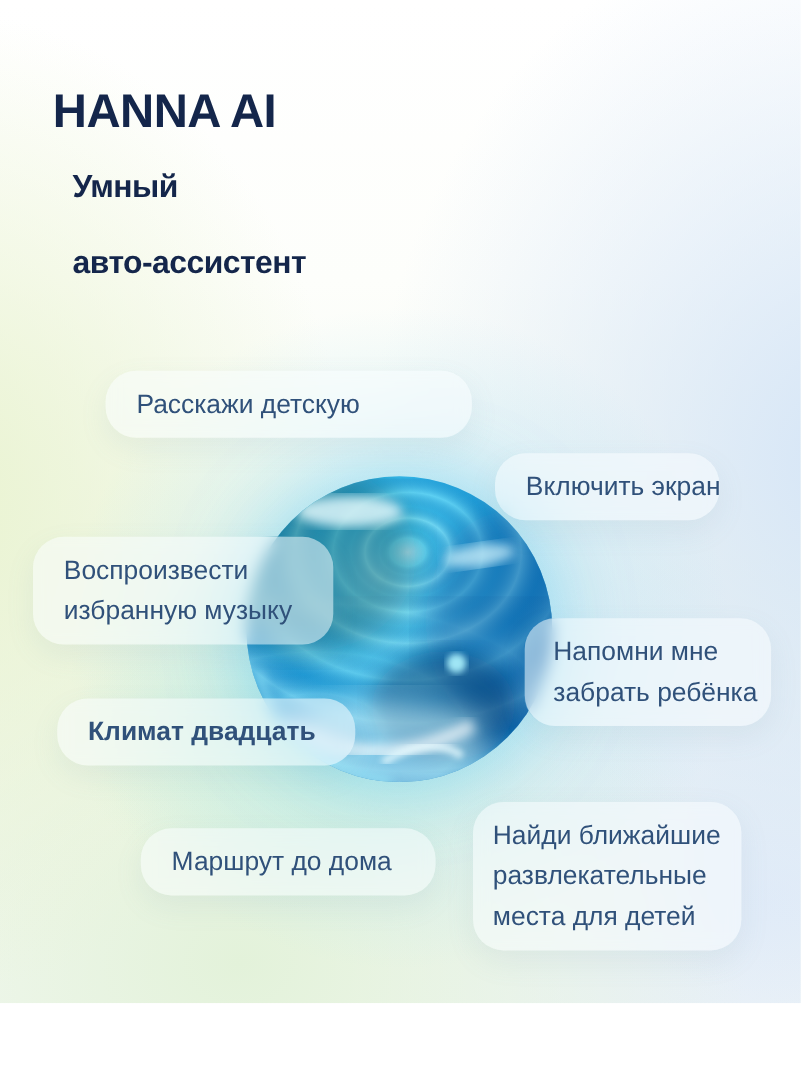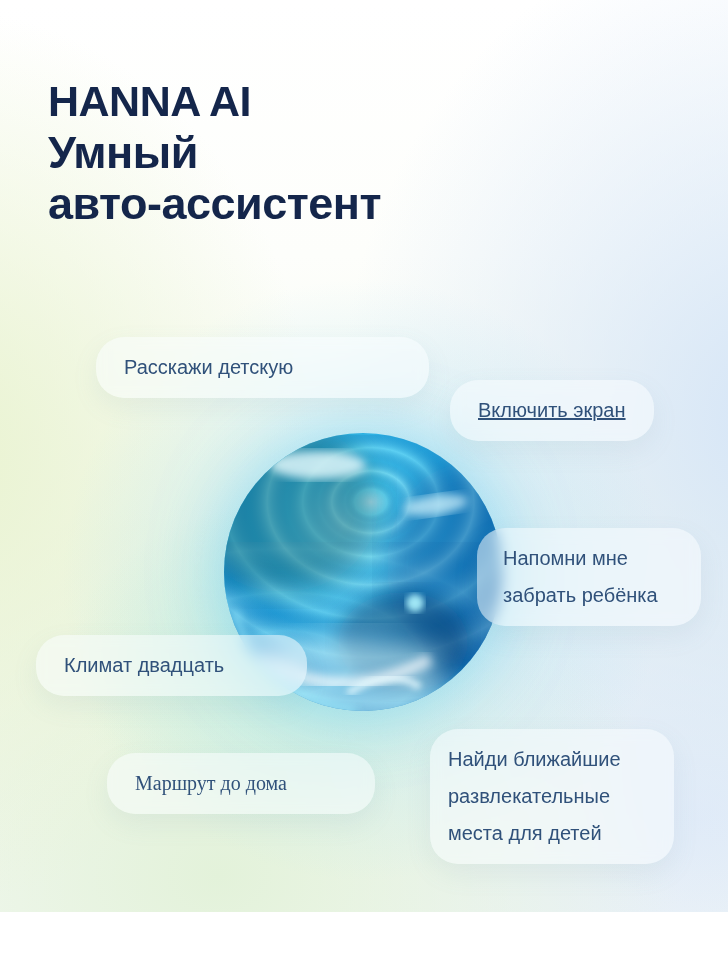--- a/index.html
+++ b/index.html
@@ -22,7 +22,7 @@
   }
   .title-block{position:absolute;left:48px;top:76px;color:#14264b;}
   .brand{font-size:43px;font-weight:700;line-height:51px;letter-spacing:-0.5px;margin:0;}
-  .subtitle{font-size:45px;font-weight:700;line-height:51px;letter-spacing:-0.5px;margin:0;}
+  .subtitle{font-size:29px;font-weight:700;line-height:51px;letter-spacing:-0.5px;margin:18px;}
   .orb{
     position:absolute;left:198px;top:407px;width:330px;height:330px;
     filter:drop-shadow(0 0 34px rgba(90,200,240,0.55));

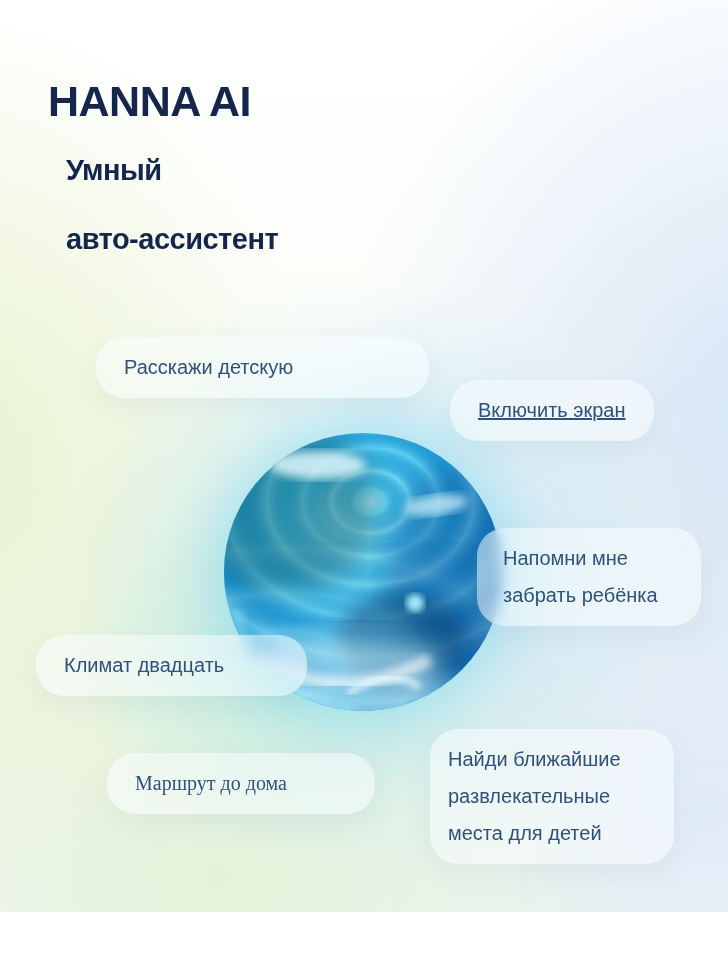--- a/index.html
+++ b/index.html
@@ -32,7 +32,7 @@
     background:rgba(249,253,255,0.52);
     border-radius:28px;
     color:#30517a;
-    font-size:20px;font-weight:500;line-height:37px;
+    font-size:24px;font-weight:500;line-height:37px;
     padding:12px 28px;
     box-shadow:0 10px 26px rgba(110,145,165,0.10);
     backdrop-filter:blur(7px);

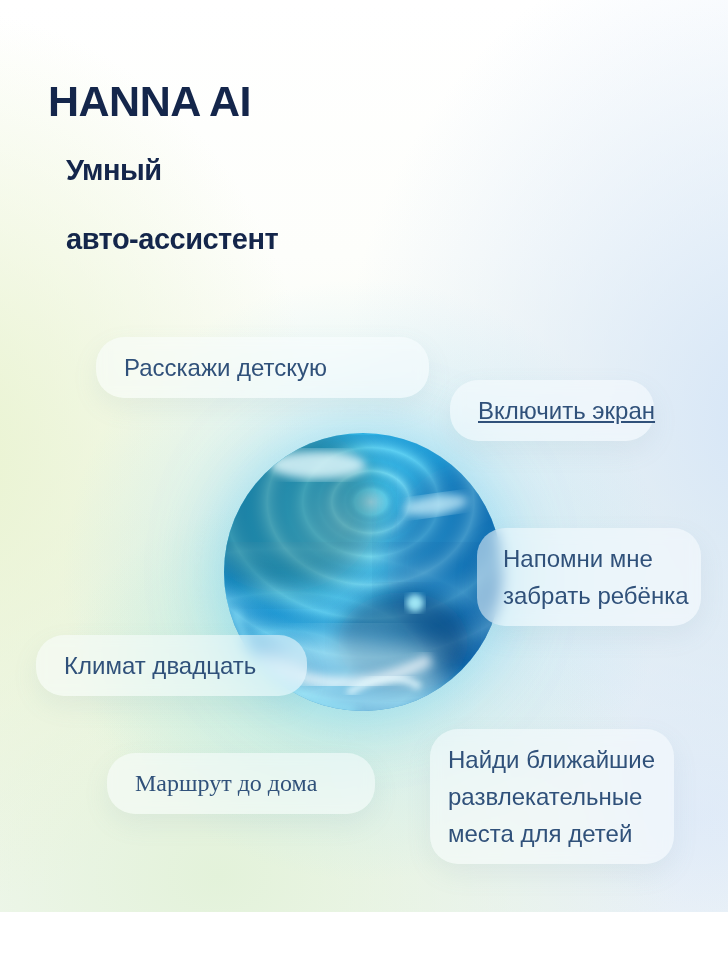--- a/index.html
+++ b/index.html
@@ -40,7 +40,7 @@
   }
   .bubble .line{display:block;white-space:nowrap;}
   .b1{left:96px;  top:337px; width:277px;}
-  .b2{left:450px; top:380px; width:148px;text-decoration:underline;}
+  .b2{left:450px; top:412px; width:148px;}
   .b3{left:30px;  top:488px; width:217px;}
   .b4{left:477px; top:528px; width:172px; padding-left:26px;padding-right:26px;}
   .b5{left:36px;  top:635px; width:215px;}

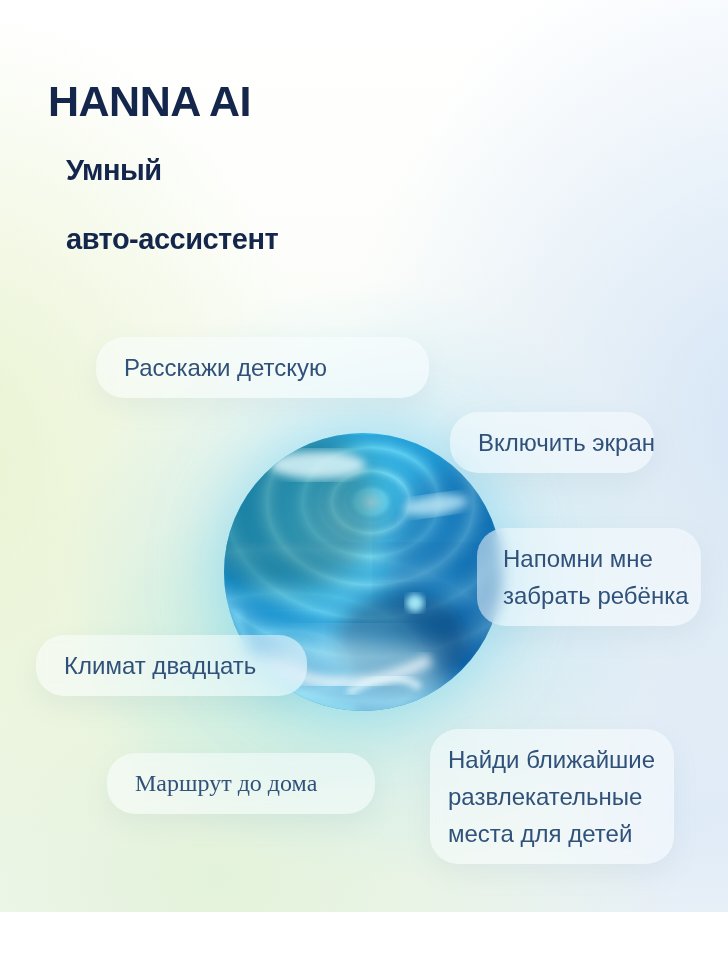--- a/index.html
+++ b/index.html
@@ -142,6 +142,10 @@
     <span class="line">Включить экран</span>
   </div>
 
+  <div class="bubble b3">
+    <span class="line">Воспроизвести</span>
+    <span class="line">избранную музыку</span>
+  </div>
 
   <div class="bubble b4">
     <span class="line">Напомни мне</span>

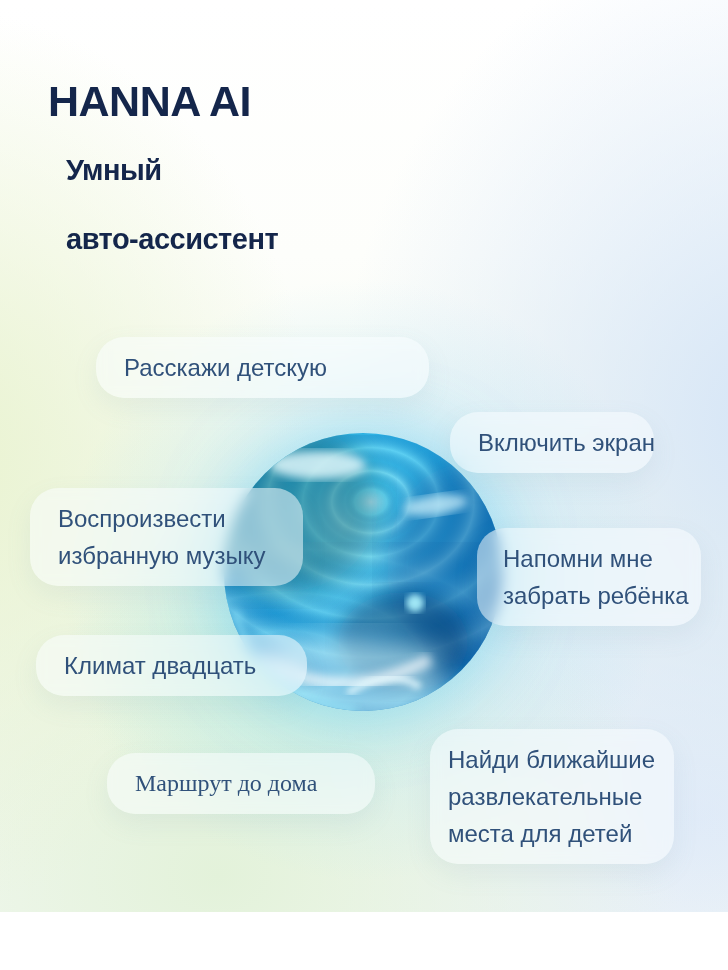--- a/index.html
+++ b/index.html
@@ -42,7 +42,7 @@
   .b1{left:96px;  top:337px; width:277px;}
   .b2{left:450px; top:412px; width:148px;}
   .b3{left:30px;  top:488px; width:217px;}
-  .b4{left:477px; top:528px; width:172px; padding-left:26px;padding-right:26px;}
+  .b4{left:477px; top:562px; width:172px; padding-left:26px;padding-right:26px;}
   .b5{left:36px;  top:635px; width:215px;}
   .b6{left:107px; top:753px; width:212px;font-family:Liberation Serif, serif;}
   .b7{left:430px; top:729px; width:192px; padding-left:18px;padding-right:34px;}

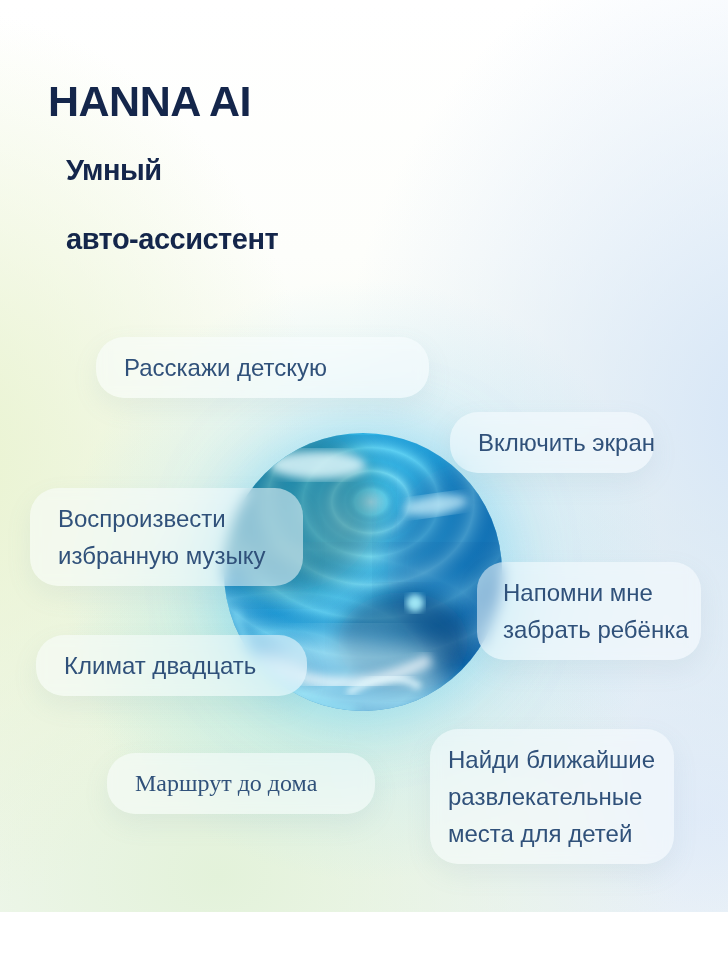--- a/index.html
+++ b/index.html
@@ -43,7 +43,7 @@
   .b2{left:450px; top:412px; width:148px;}
   .b3{left:30px;  top:488px; width:217px;}
   .b4{left:477px; top:562px; width:172px; padding-left:26px;padding-right:26px;}
-  .b5{left:36px;  top:635px; width:215px;}
+  .b5{left:52px;  top:635px; width:215px;font-weight:bold;}
   .b6{left:107px; top:753px; width:212px;font-family:Liberation Serif, serif;}
   .b7{left:430px; top:729px; width:192px; padding-left:18px;padding-right:34px;}
 </style>

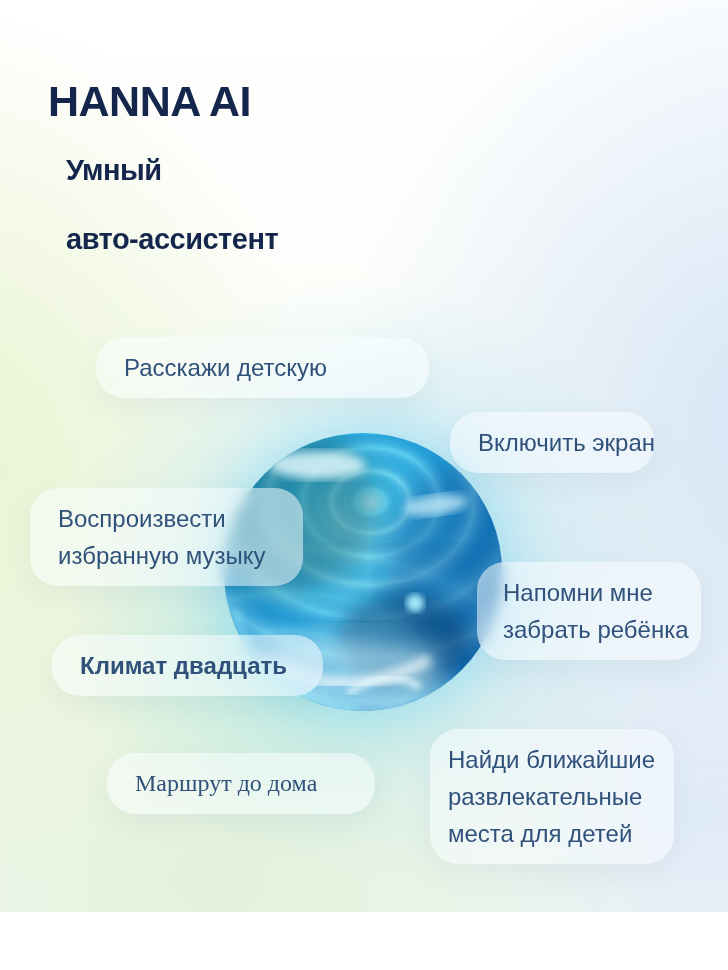--- a/index.html
+++ b/index.html
@@ -44,7 +44,7 @@
   .b3{left:30px;  top:488px; width:217px;}
   .b4{left:477px; top:562px; width:172px; padding-left:26px;padding-right:26px;}
   .b5{left:52px;  top:635px; width:215px;font-weight:bold;}
-  .b6{left:107px; top:753px; width:212px;font-family:Liberation Serif, serif;}
+  .b6{left:128px; top:753px; width:212px;}
   .b7{left:430px; top:729px; width:192px; padding-left:18px;padding-right:34px;}
 </style>
 </head>

